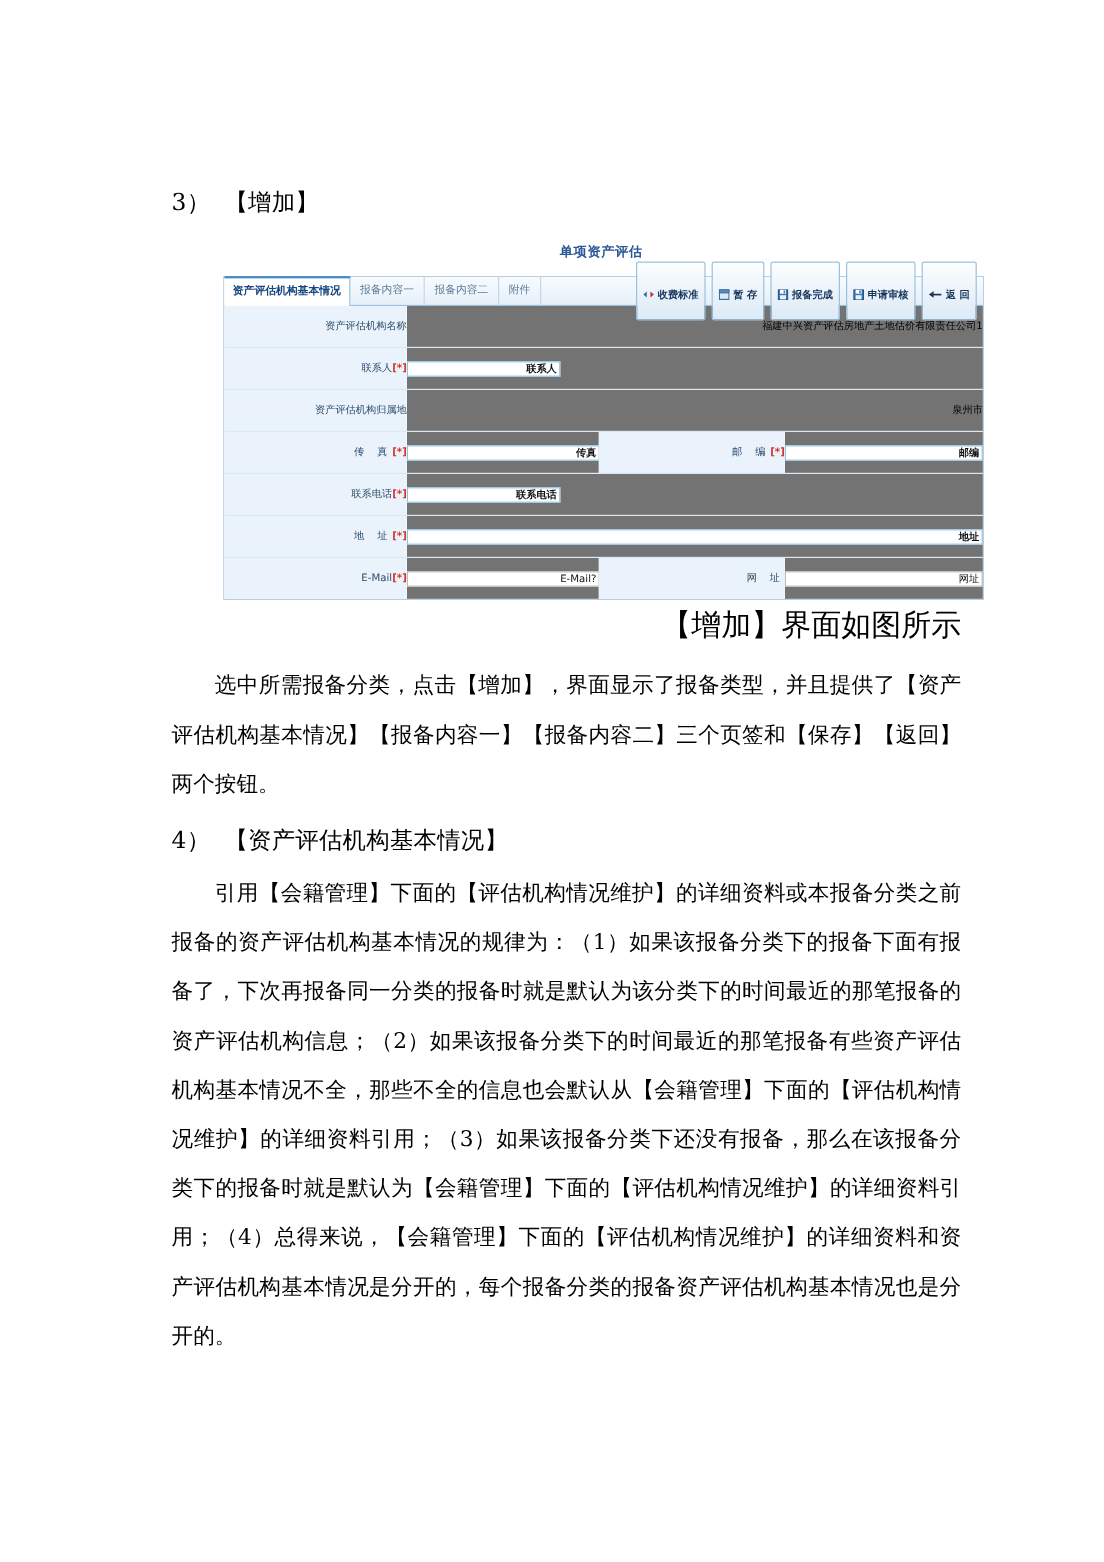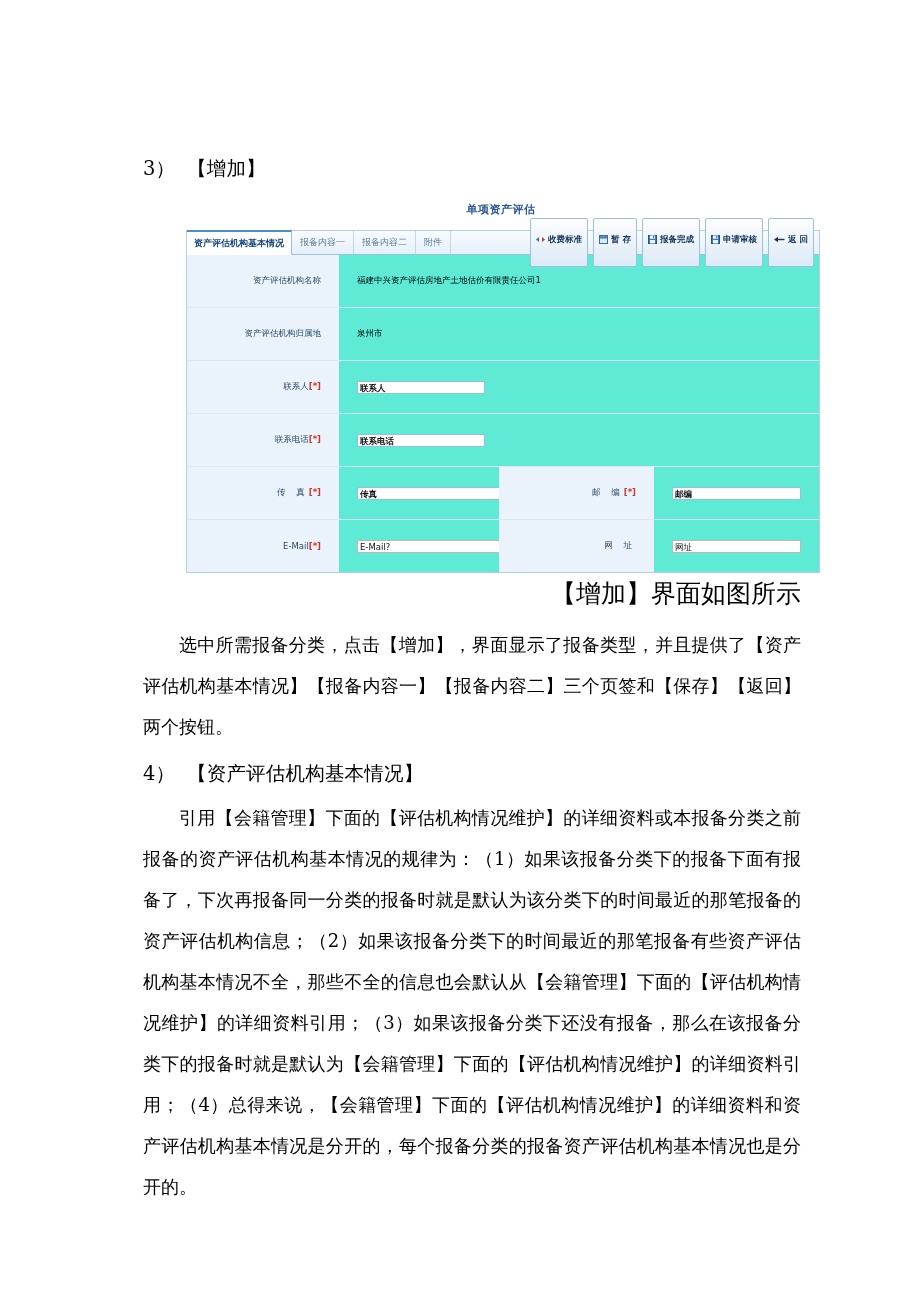--- a/index.html
+++ b/index.html
@@ -130,7 +130,7 @@
   }
   .tbtn {
     display: flex;
-    align-items: flex-start;
+    align-items: flex-end;
     gap: 3px;
     height: 15px;
     padding: 16px 5px;

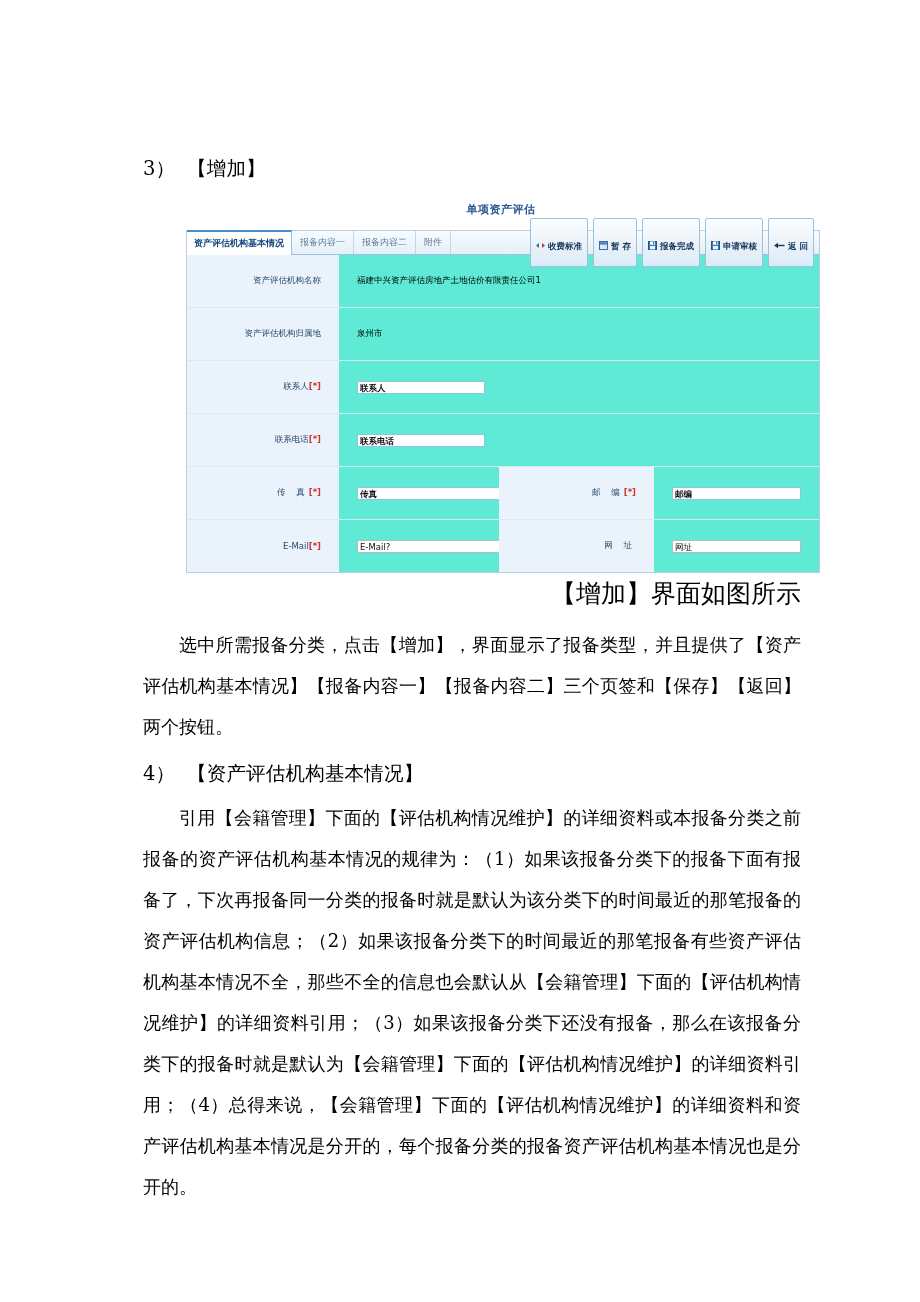--- a/index.html
+++ b/index.html
@@ -149,8 +149,8 @@
   .form { width: 100%; border-collapse: collapse; table-layout: fixed; }
   .form td {
     border-bottom: 1px solid #dbe9f4;
-    height: 16px;
-    padding: 18px;
+    height: 34px;
+    padding: 0;
     vertical-align: middle;
   }
   .form tr:last-child td { border-bottom: none; }

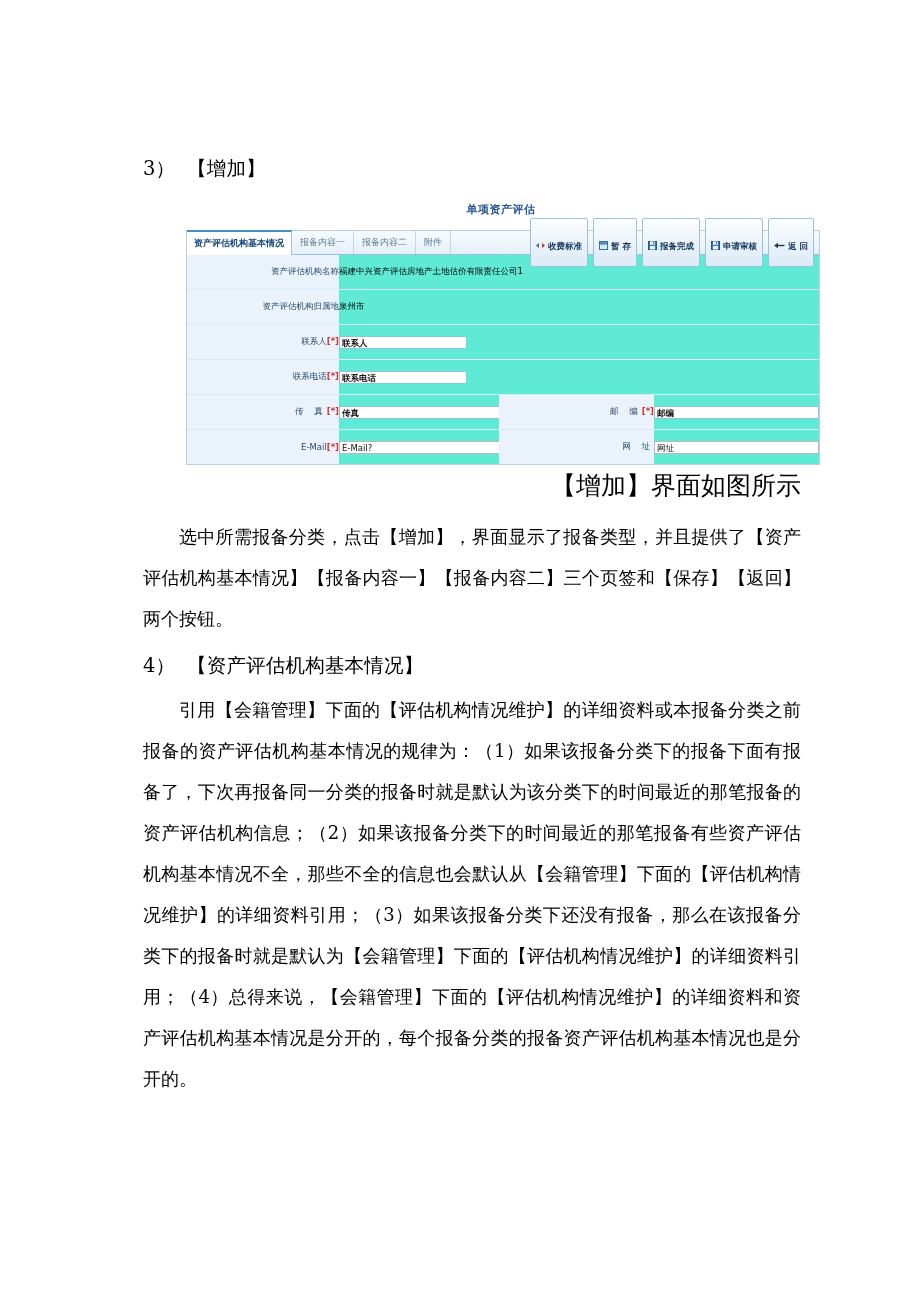--- a/index.html
+++ b/index.html
@@ -165,12 +165,13 @@
   .lbl .sp { letter-spacing: 4px; }
   .req { color: #d0342c; font-weight: bold; }
   .val {
-    background: #5eead4;
+    background: #737373;
     padding-left: 3px;
     font-size: 8.5px;
     color: #000000;
     white-space: nowrap;
     overflow: hidden;
+    text-align: right;
   }
   .inp {
     display: block;

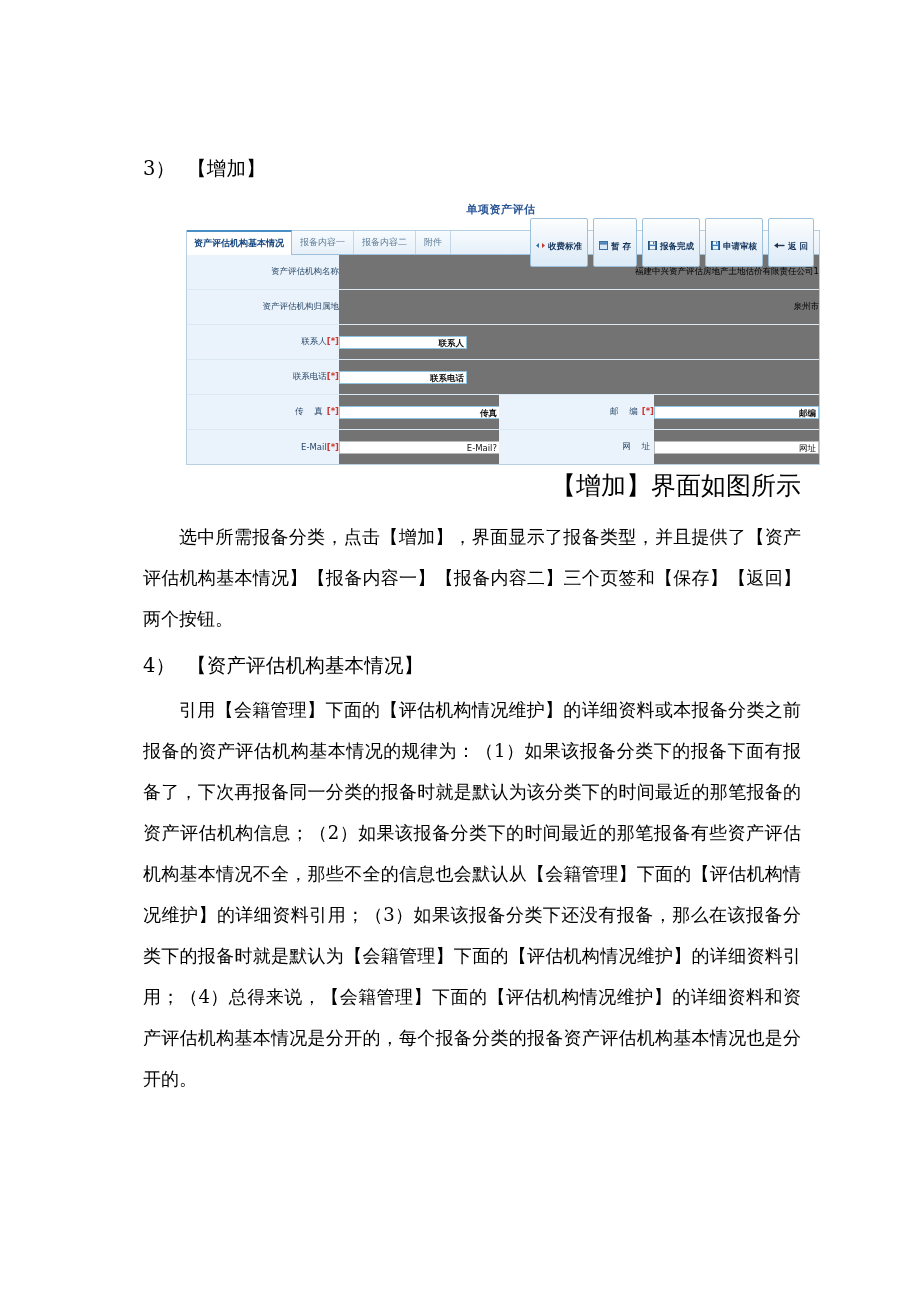--- a/index.html
+++ b/index.html
@@ -294,15 +294,15 @@
           </tr>
 
           <tr>
-            <td class="lbl">资产评估机构归属地</td>
-            <td class="val" colspan="3">泉州市</td>
-          </tr>
-
-          <tr>
             <td class="lbl"><span>联系人</span><span class="req">[*]</span></td>
             <td class="val" colspan="3">
               <span class="inp w-sm">联系人</span>
             </td>
+          </tr>
+
+          <tr>
+            <td class="lbl">资产评估机构归属地</td>
+            <td class="val" colspan="3">泉州市</td>
           </tr>
 
           <tr>

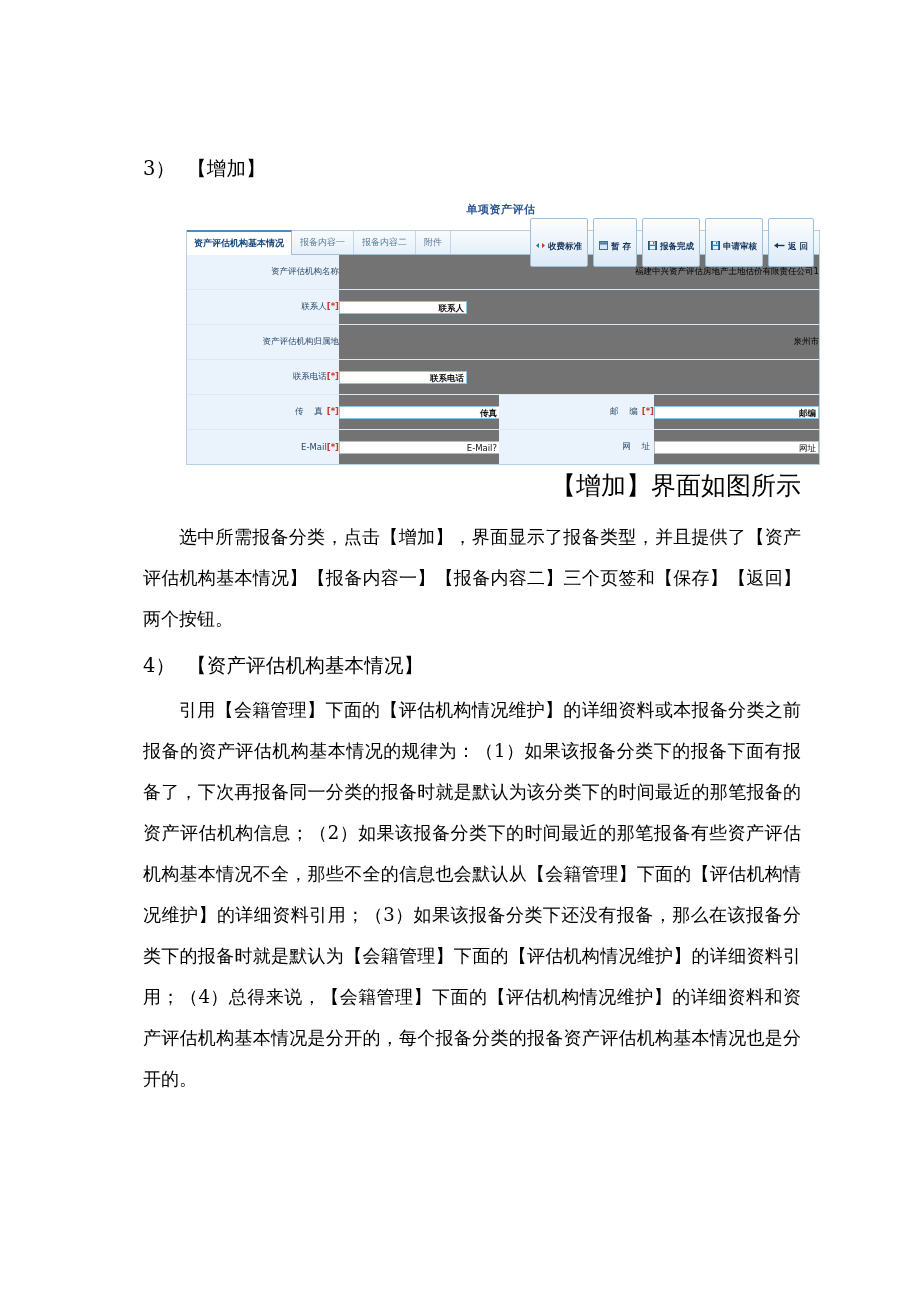--- a/index.html
+++ b/index.html
@@ -306,20 +306,20 @@
           </tr>
 
           <tr>
+            <td class="lbl"><span class="sp">传 真</span><span class="req">[*]</span></td>
+            <td class="val">
+              <span class="inp w-md">传真</span>
+            </td>
+            <td class="lbl"><span class="sp">邮 编</span><span class="req">[*]</span></td>
+            <td class="val">
+              <span class="inp w-full">邮编</span>
+            </td>
+          </tr>
+
+          <tr>
             <td class="lbl"><span>联系电话</span><span class="req">[*]</span></td>
             <td class="val" colspan="3">
               <span class="inp w-sm">联系电话</span>
-            </td>
-          </tr>
-
-          <tr>
-            <td class="lbl"><span class="sp">传 真</span><span class="req">[*]</span></td>
-            <td class="val">
-              <span class="inp w-md">传真</span>
-            </td>
-            <td class="lbl"><span class="sp">邮 编</span><span class="req">[*]</span></td>
-            <td class="val">
-              <span class="inp w-full">邮编</span>
             </td>
           </tr>
 

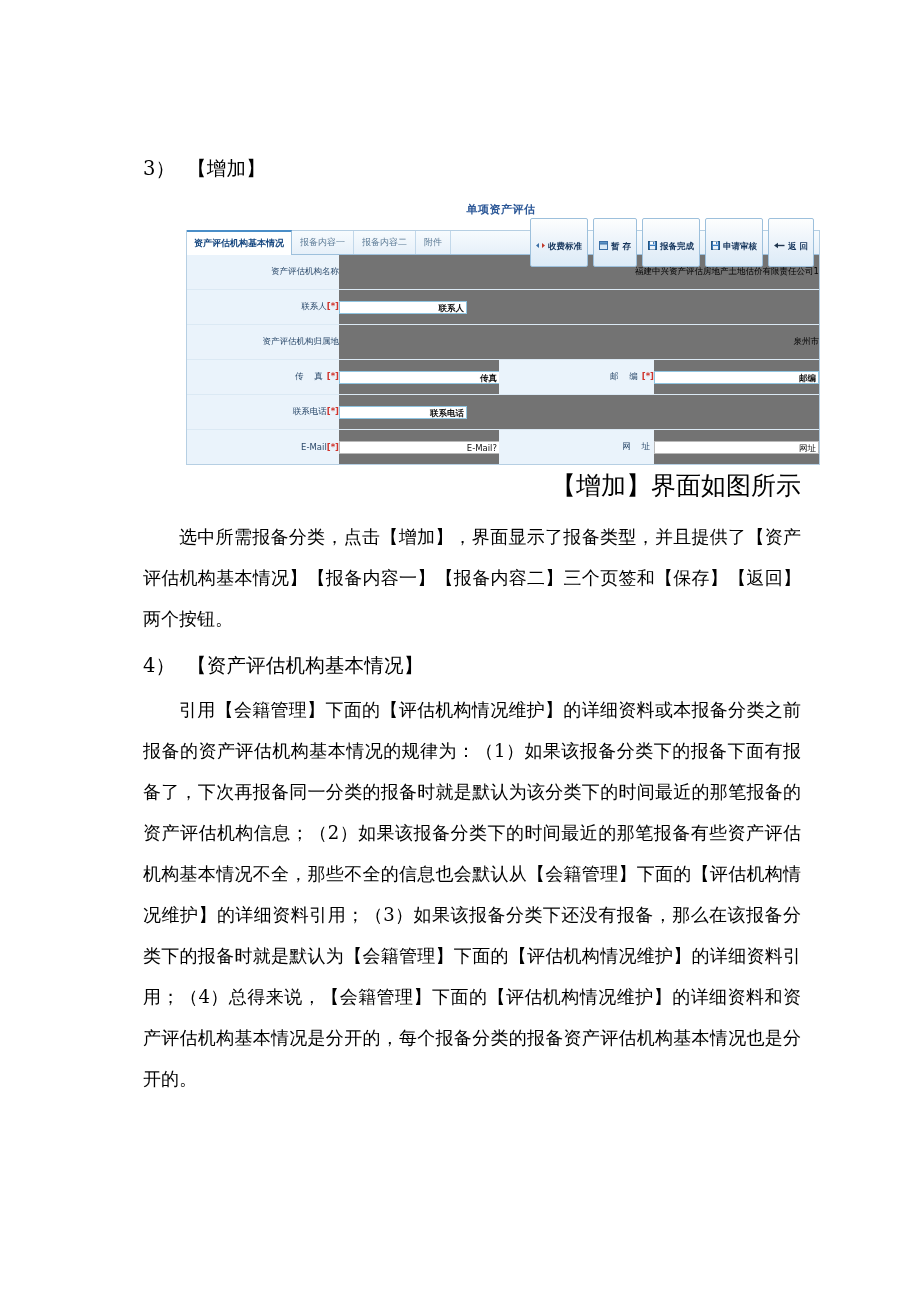--- a/index.html
+++ b/index.html
@@ -323,6 +323,12 @@
             </td>
           </tr>
 
+          <tr>
+            <td class="lbl"><span class="sp">地 址</span><span class="req">[*]</span></td>
+            <td class="val" colspan="3">
+              <span class="inp w-full">地址</span>
+            </td>
+          </tr>
 
           <tr>
             <td class="lbl"><span>E-Mail</span><span class="req">[*]</span></td>

